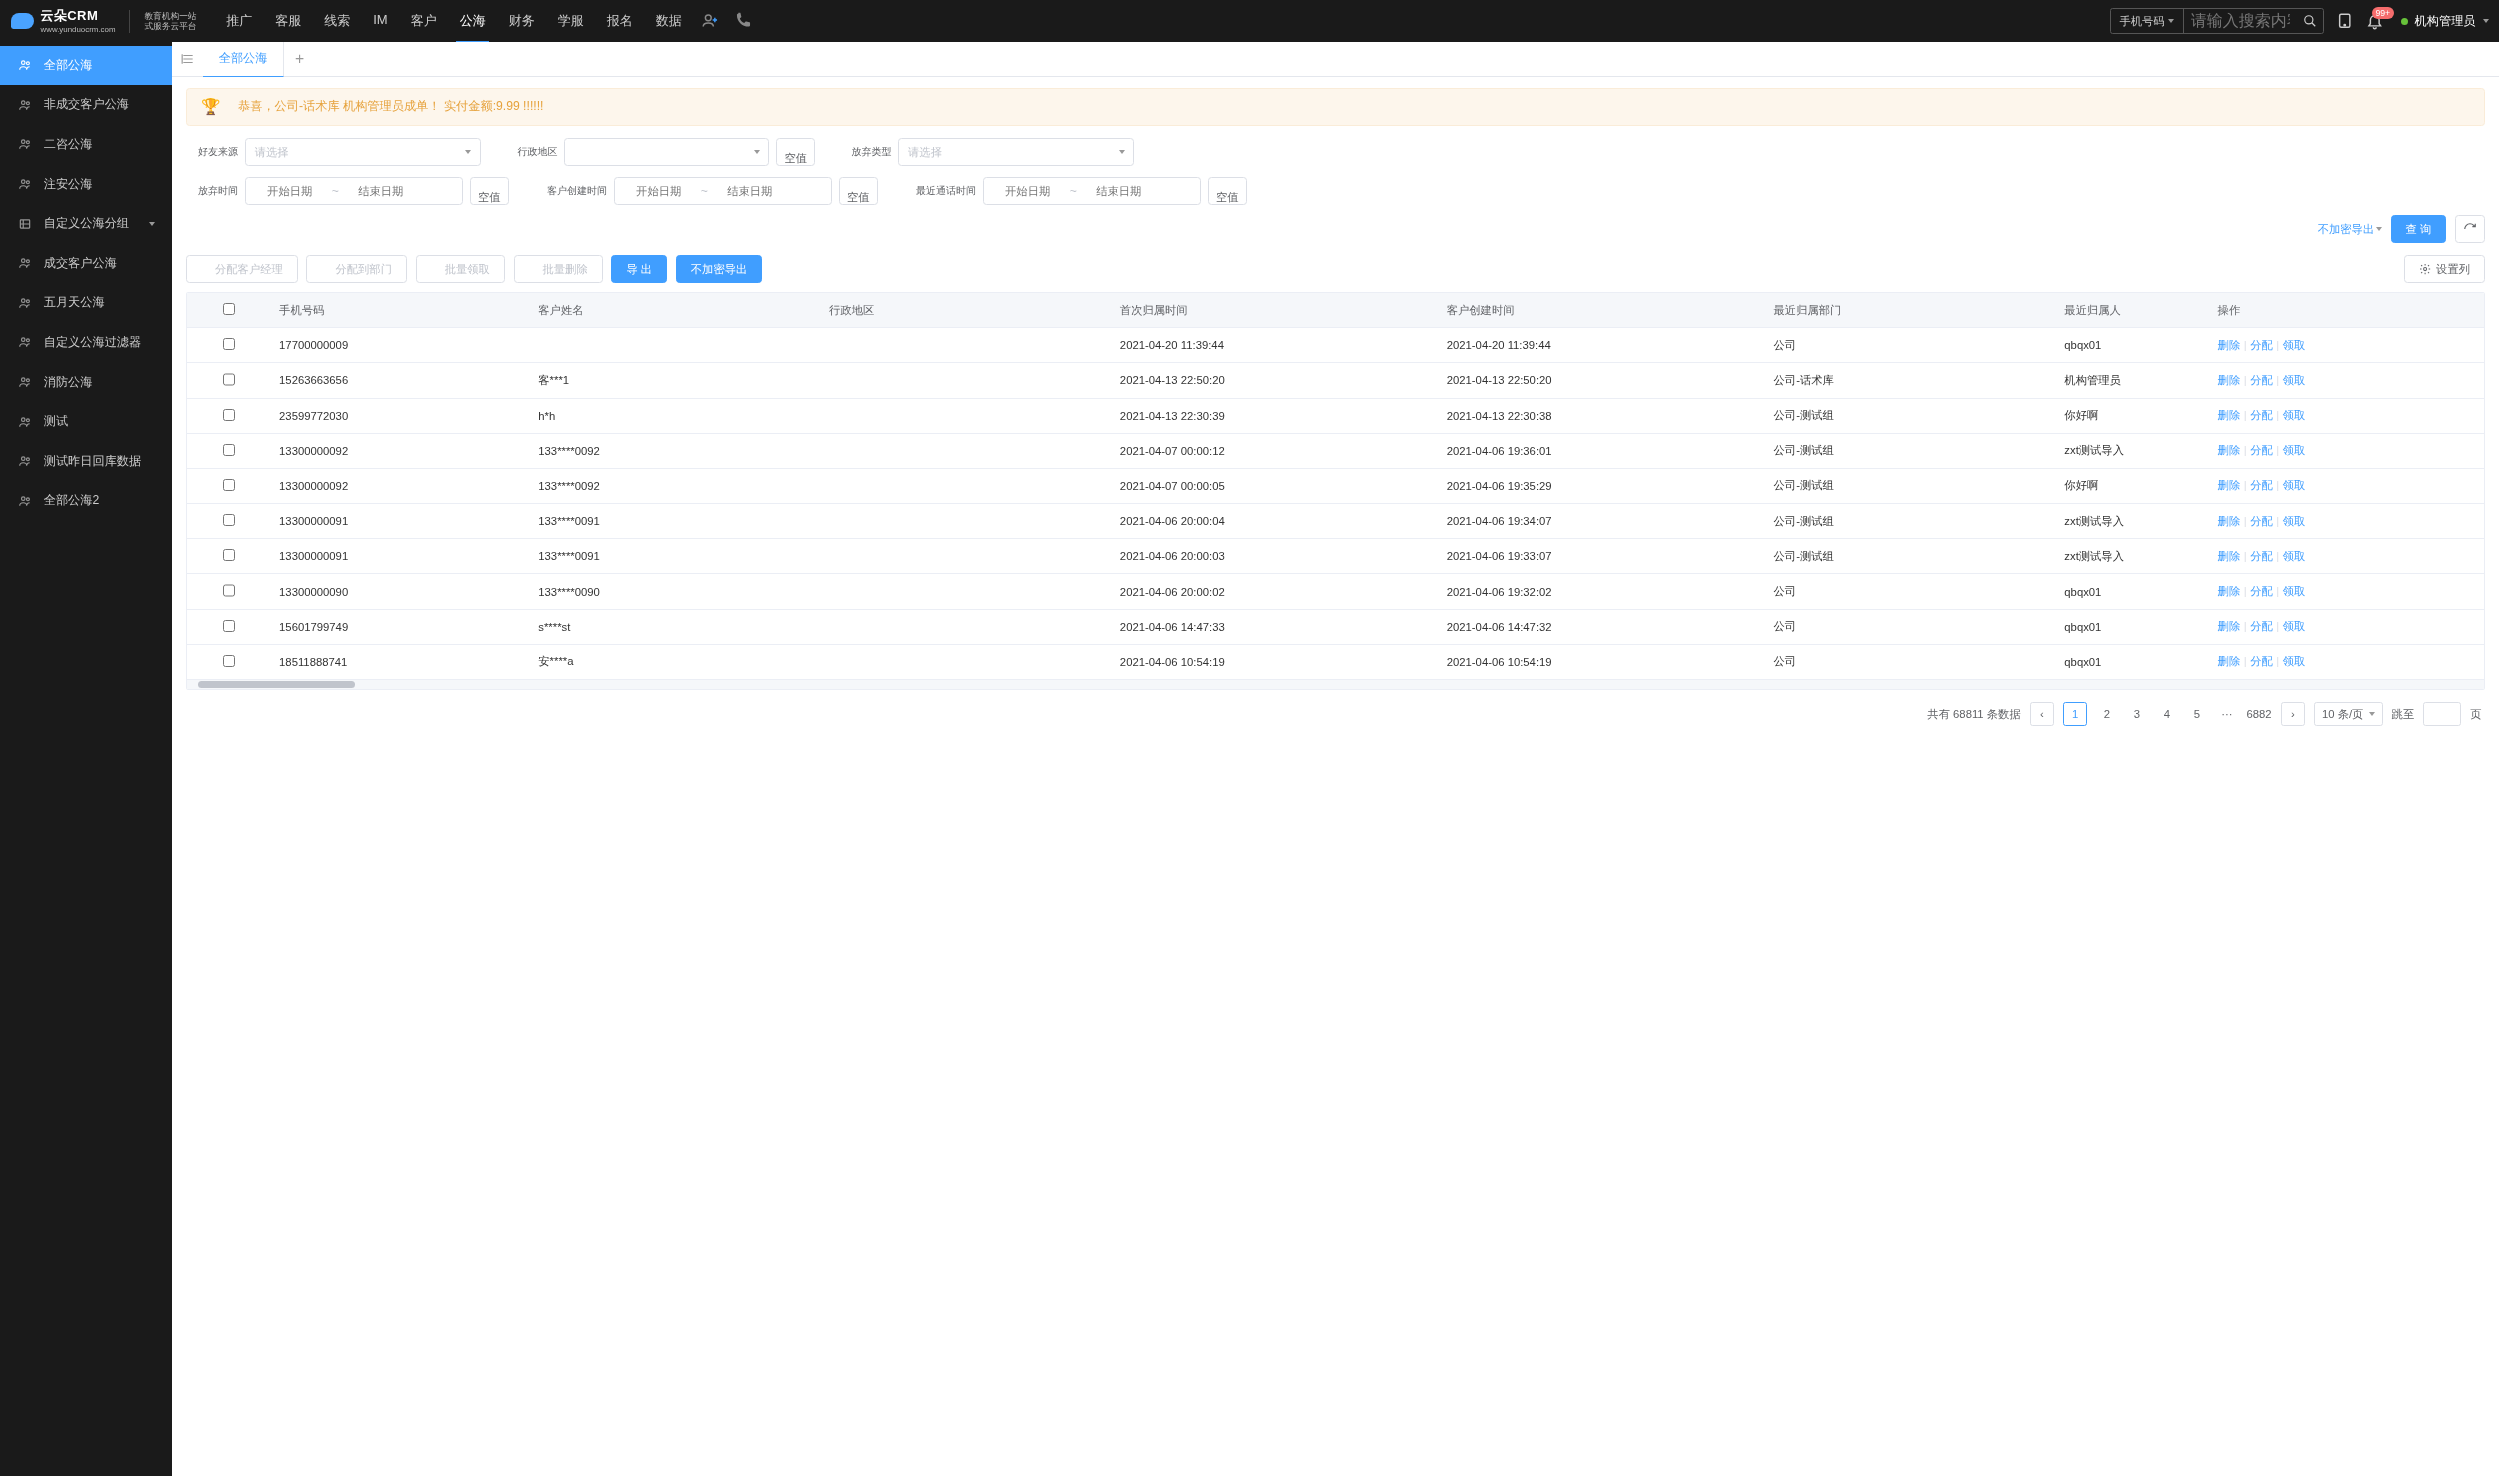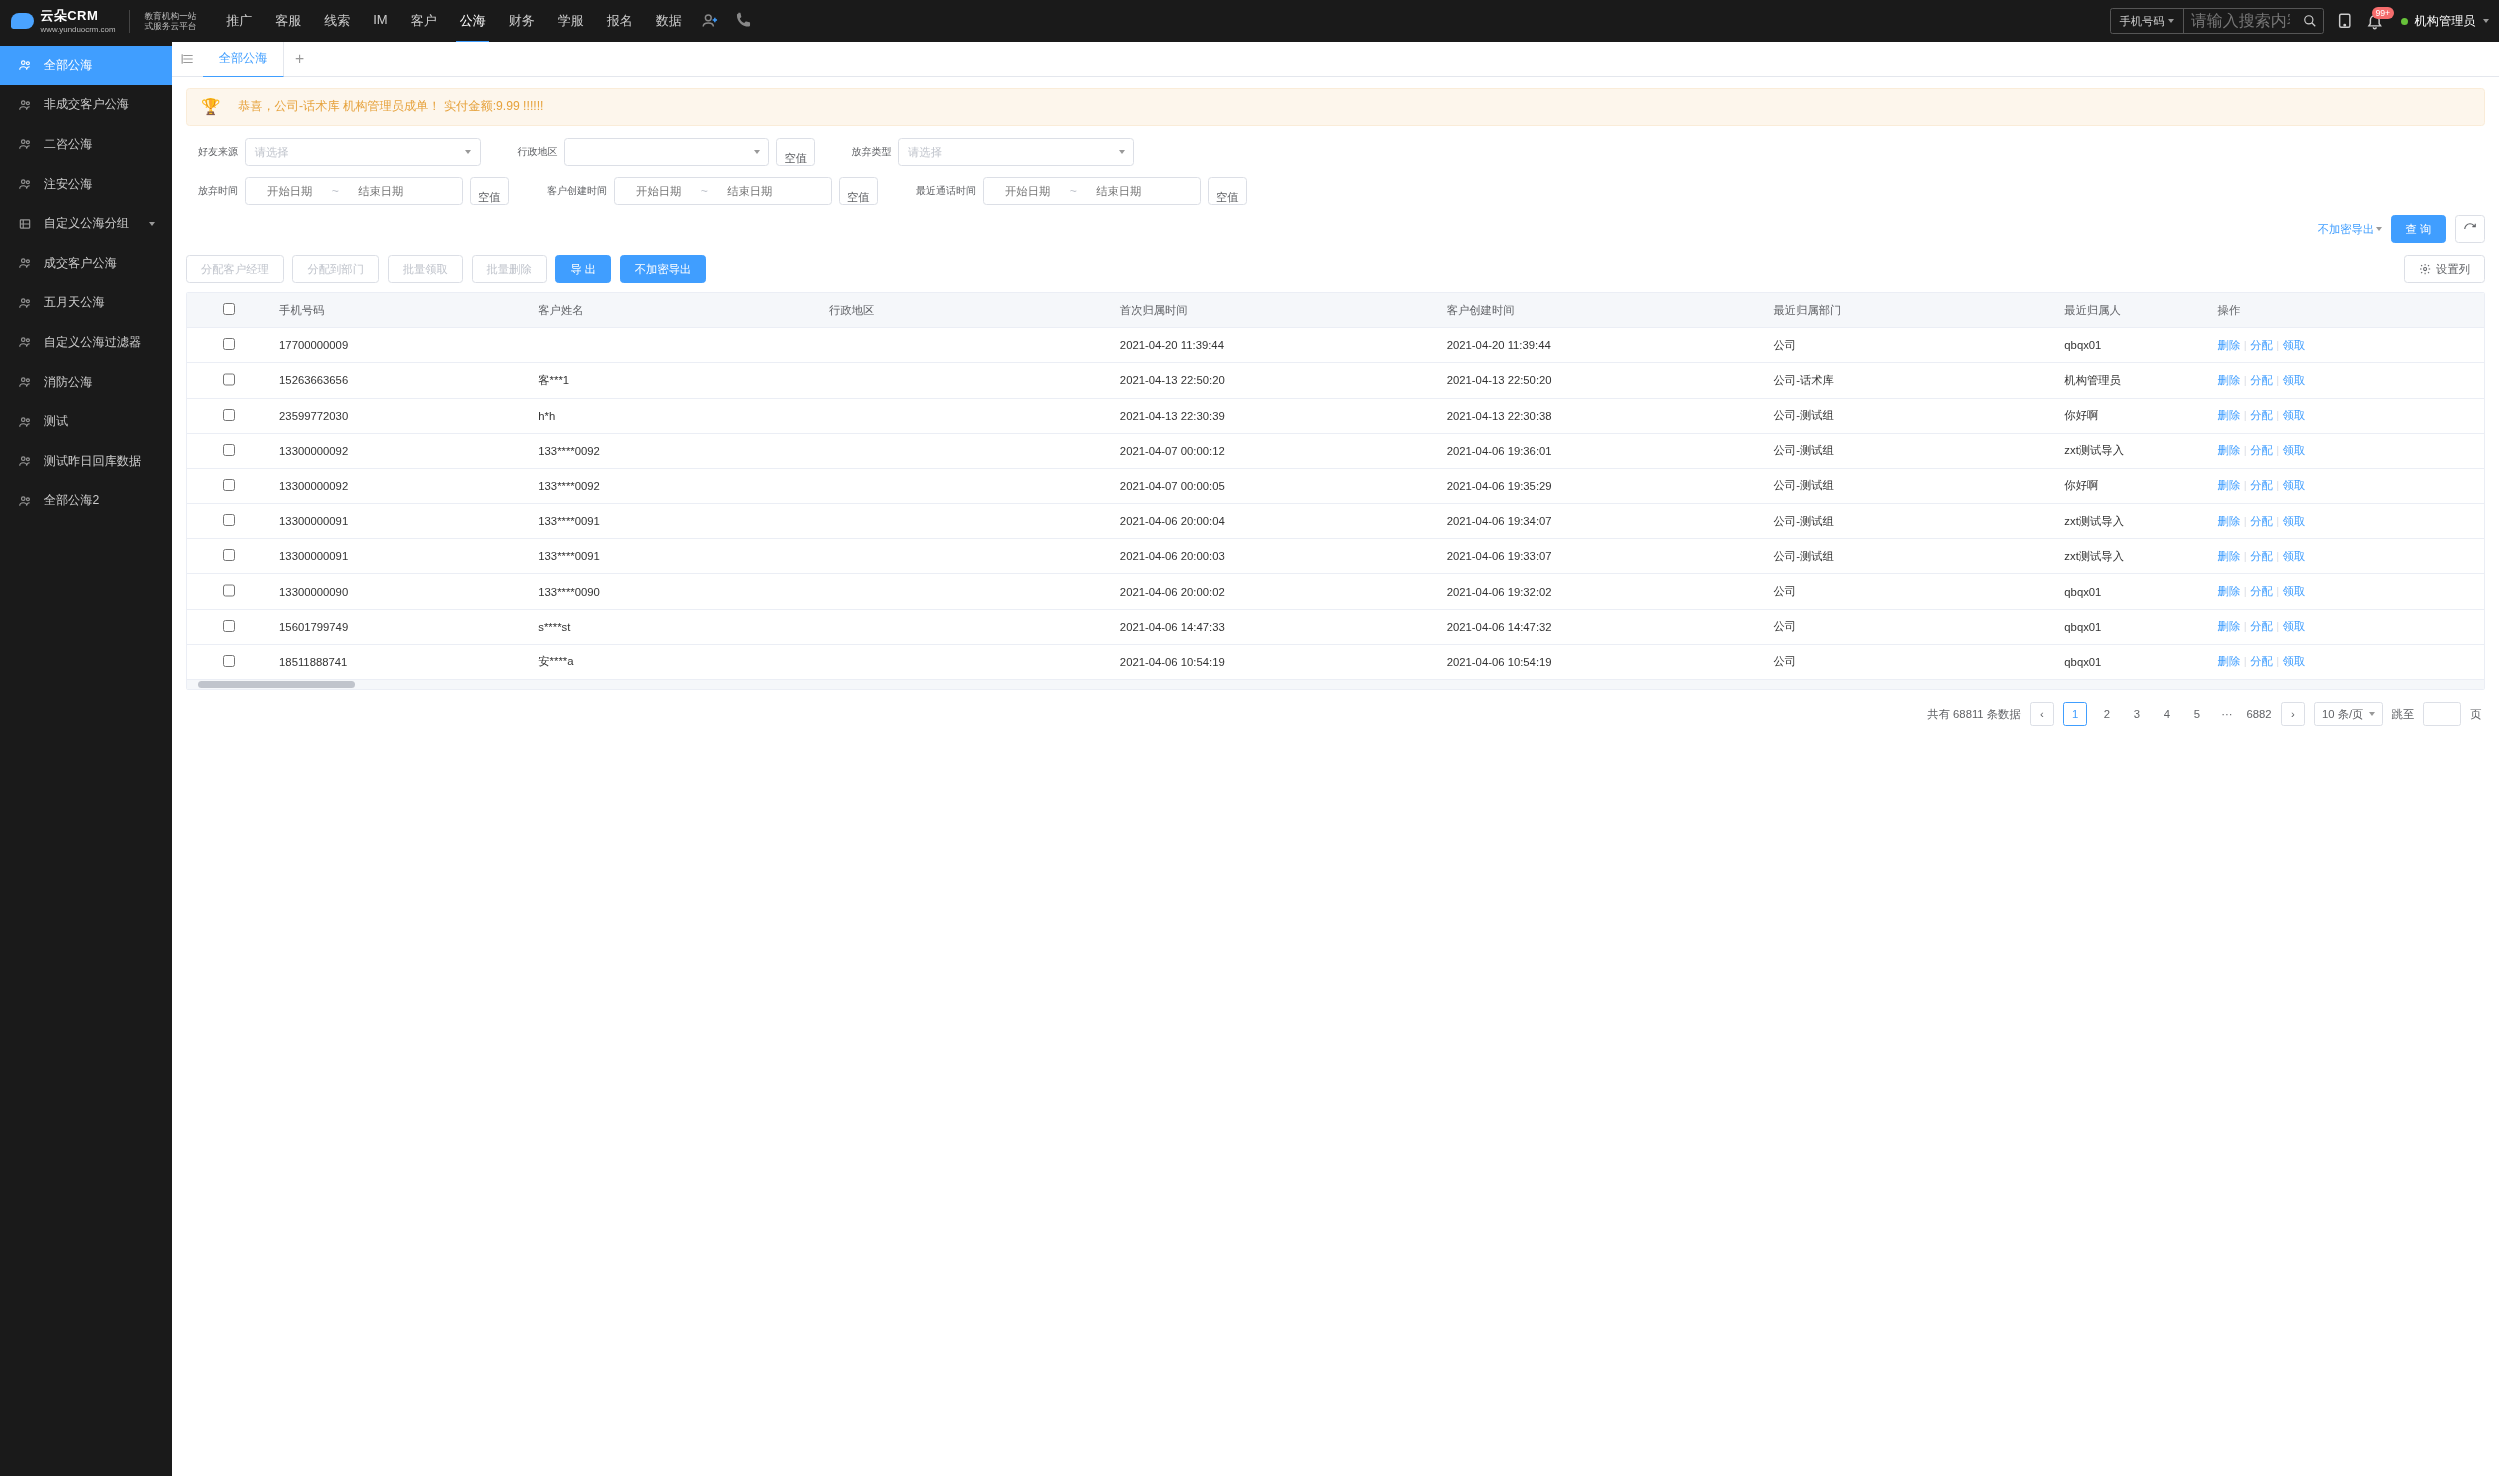--- a/index.html
+++ b/index.html
@@ -61,7 +61,7 @@
 .link-btn { color: #409eff; cursor: pointer; font-size: 11.3px; display: flex; align-items: center; gap: 1.7px; }
 .btn { height: 28px; padding: 0 14px; border-radius: 3.5px; border: 0.9px solid #dcdfe6; background: #fff; cursor: pointer; font-size: 11.3px; color: #606266; }
 .btn.primary { background: #409eff; border-color: #409eff; color: #fff; }
-.btn.disabled { color: #c0c4cc; cursor: not-allowed; }
+.btn.disabled { color: #c0c4cc; cursor: not-allowed; padding-left: 28px; }
 .btn.icon-only { width: 30px; padding: 0; display: inline-flex; align-items: center; justify-content: center; }
 
 .action-bar { display: flex; gap: 8.7px; margin-bottom: 8.7px; align-items: center; }

